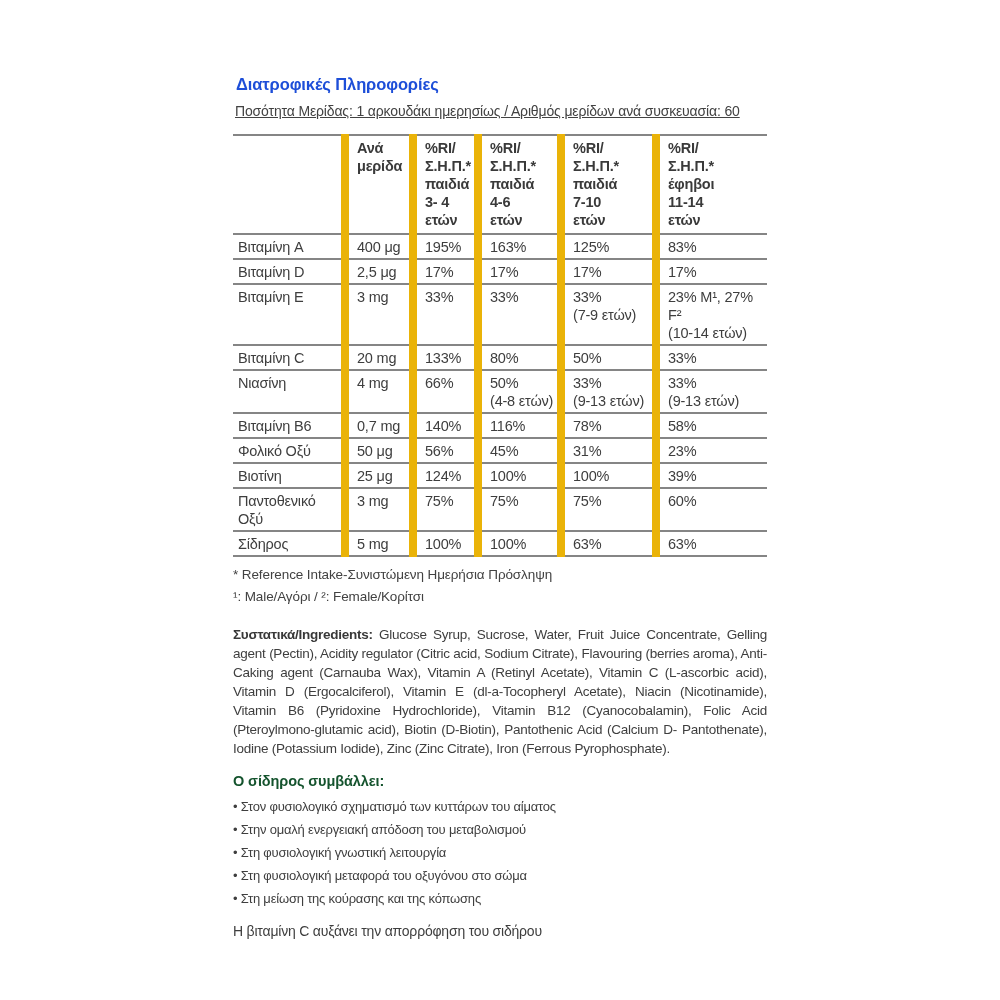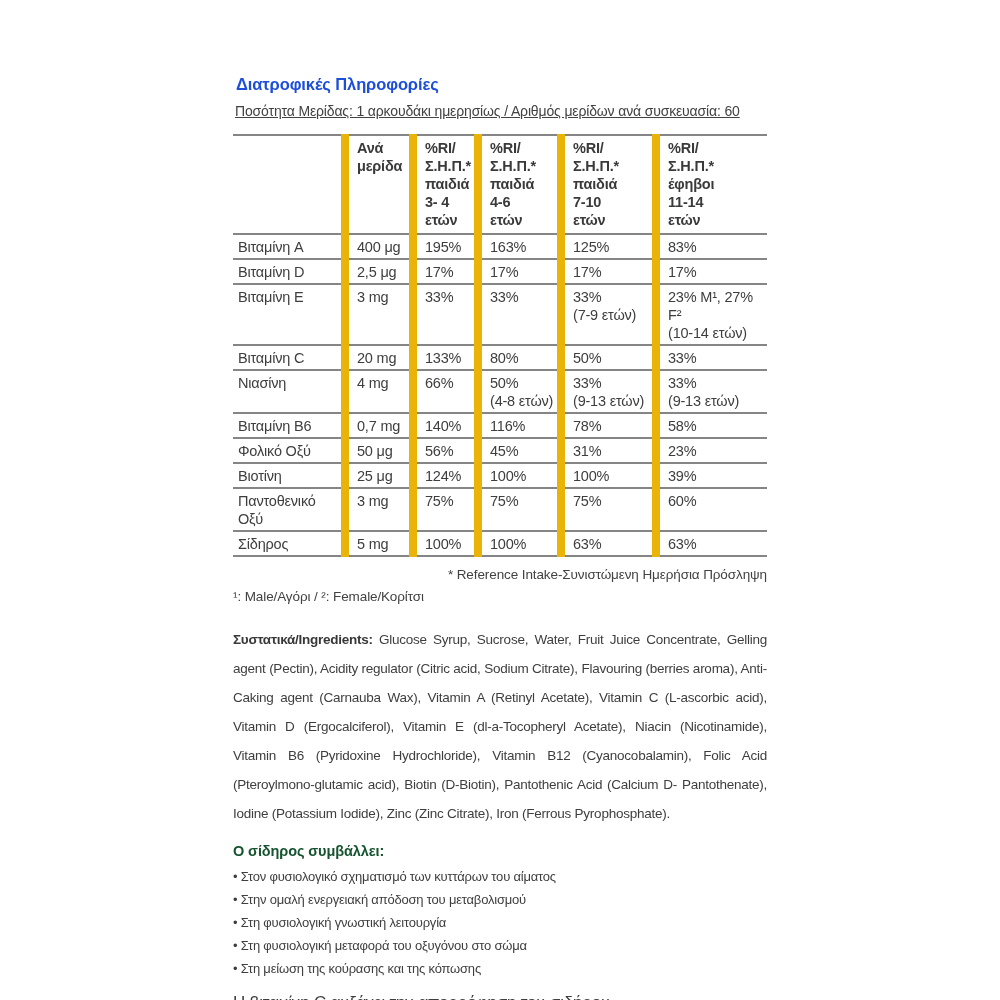--- a/index.html
+++ b/index.html
@@ -75,7 +75,7 @@
     color: #424242;
     margin: 0;
   }
-  .footnote.ref { margin-top: 10px; text-align: right; }
+  .footnote.ref { margin-top: 10px; }
   .footnote.gender { margin-top: 7px; }
   .ingredients {
     margin-top: 21px;

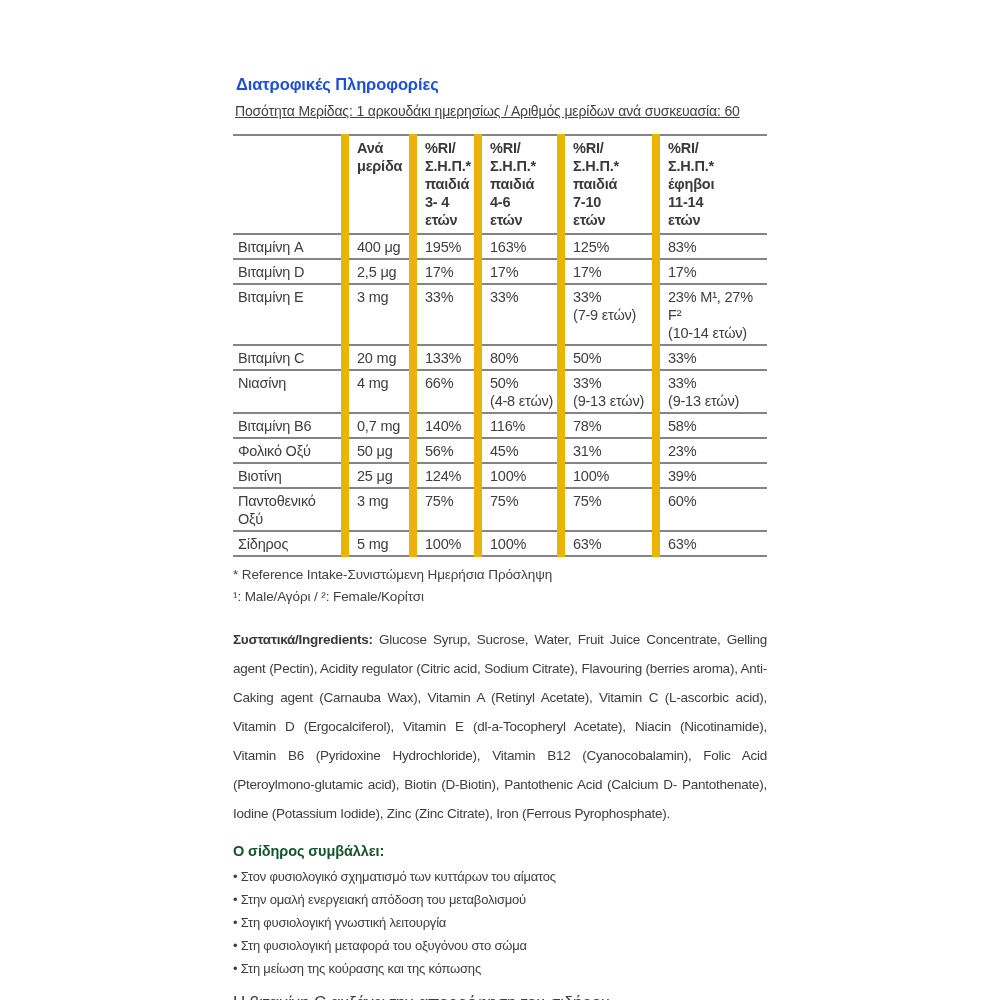--- a/index.html
+++ b/index.html
@@ -80,7 +80,7 @@
   .ingredients {
     margin-top: 21px;
     font-size: 13.5px;
-    line-height: 29px;
+    line-height: 19px;
     letter-spacing: -0.25px;
     text-align: justify;
     color: #3e3e3e;

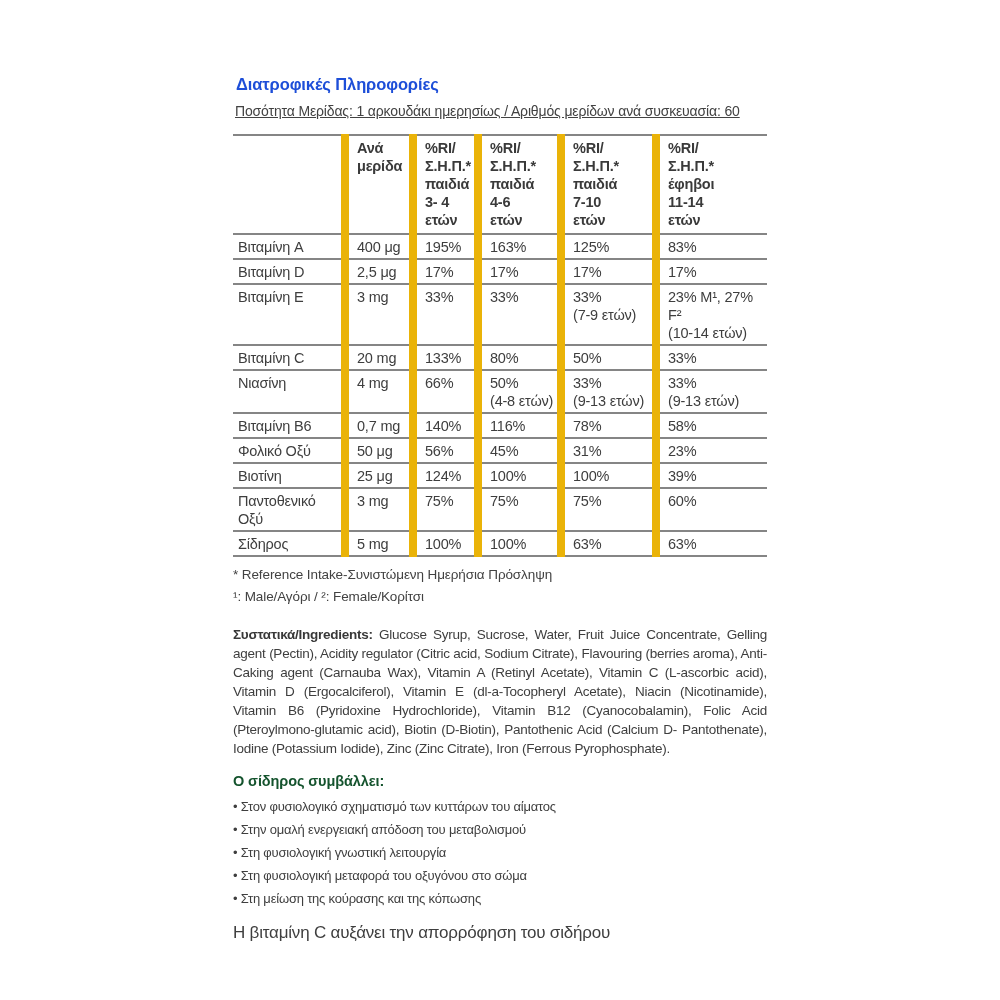--- a/index.html
+++ b/index.html
@@ -114,7 +114,7 @@
   }
   .closing-note {
     margin: 13px 0 0 0;
-    font-size: 17px;
+    font-size: 14px;
     letter-spacing: -0.2px;
     color: #3e3e3e;
   }

